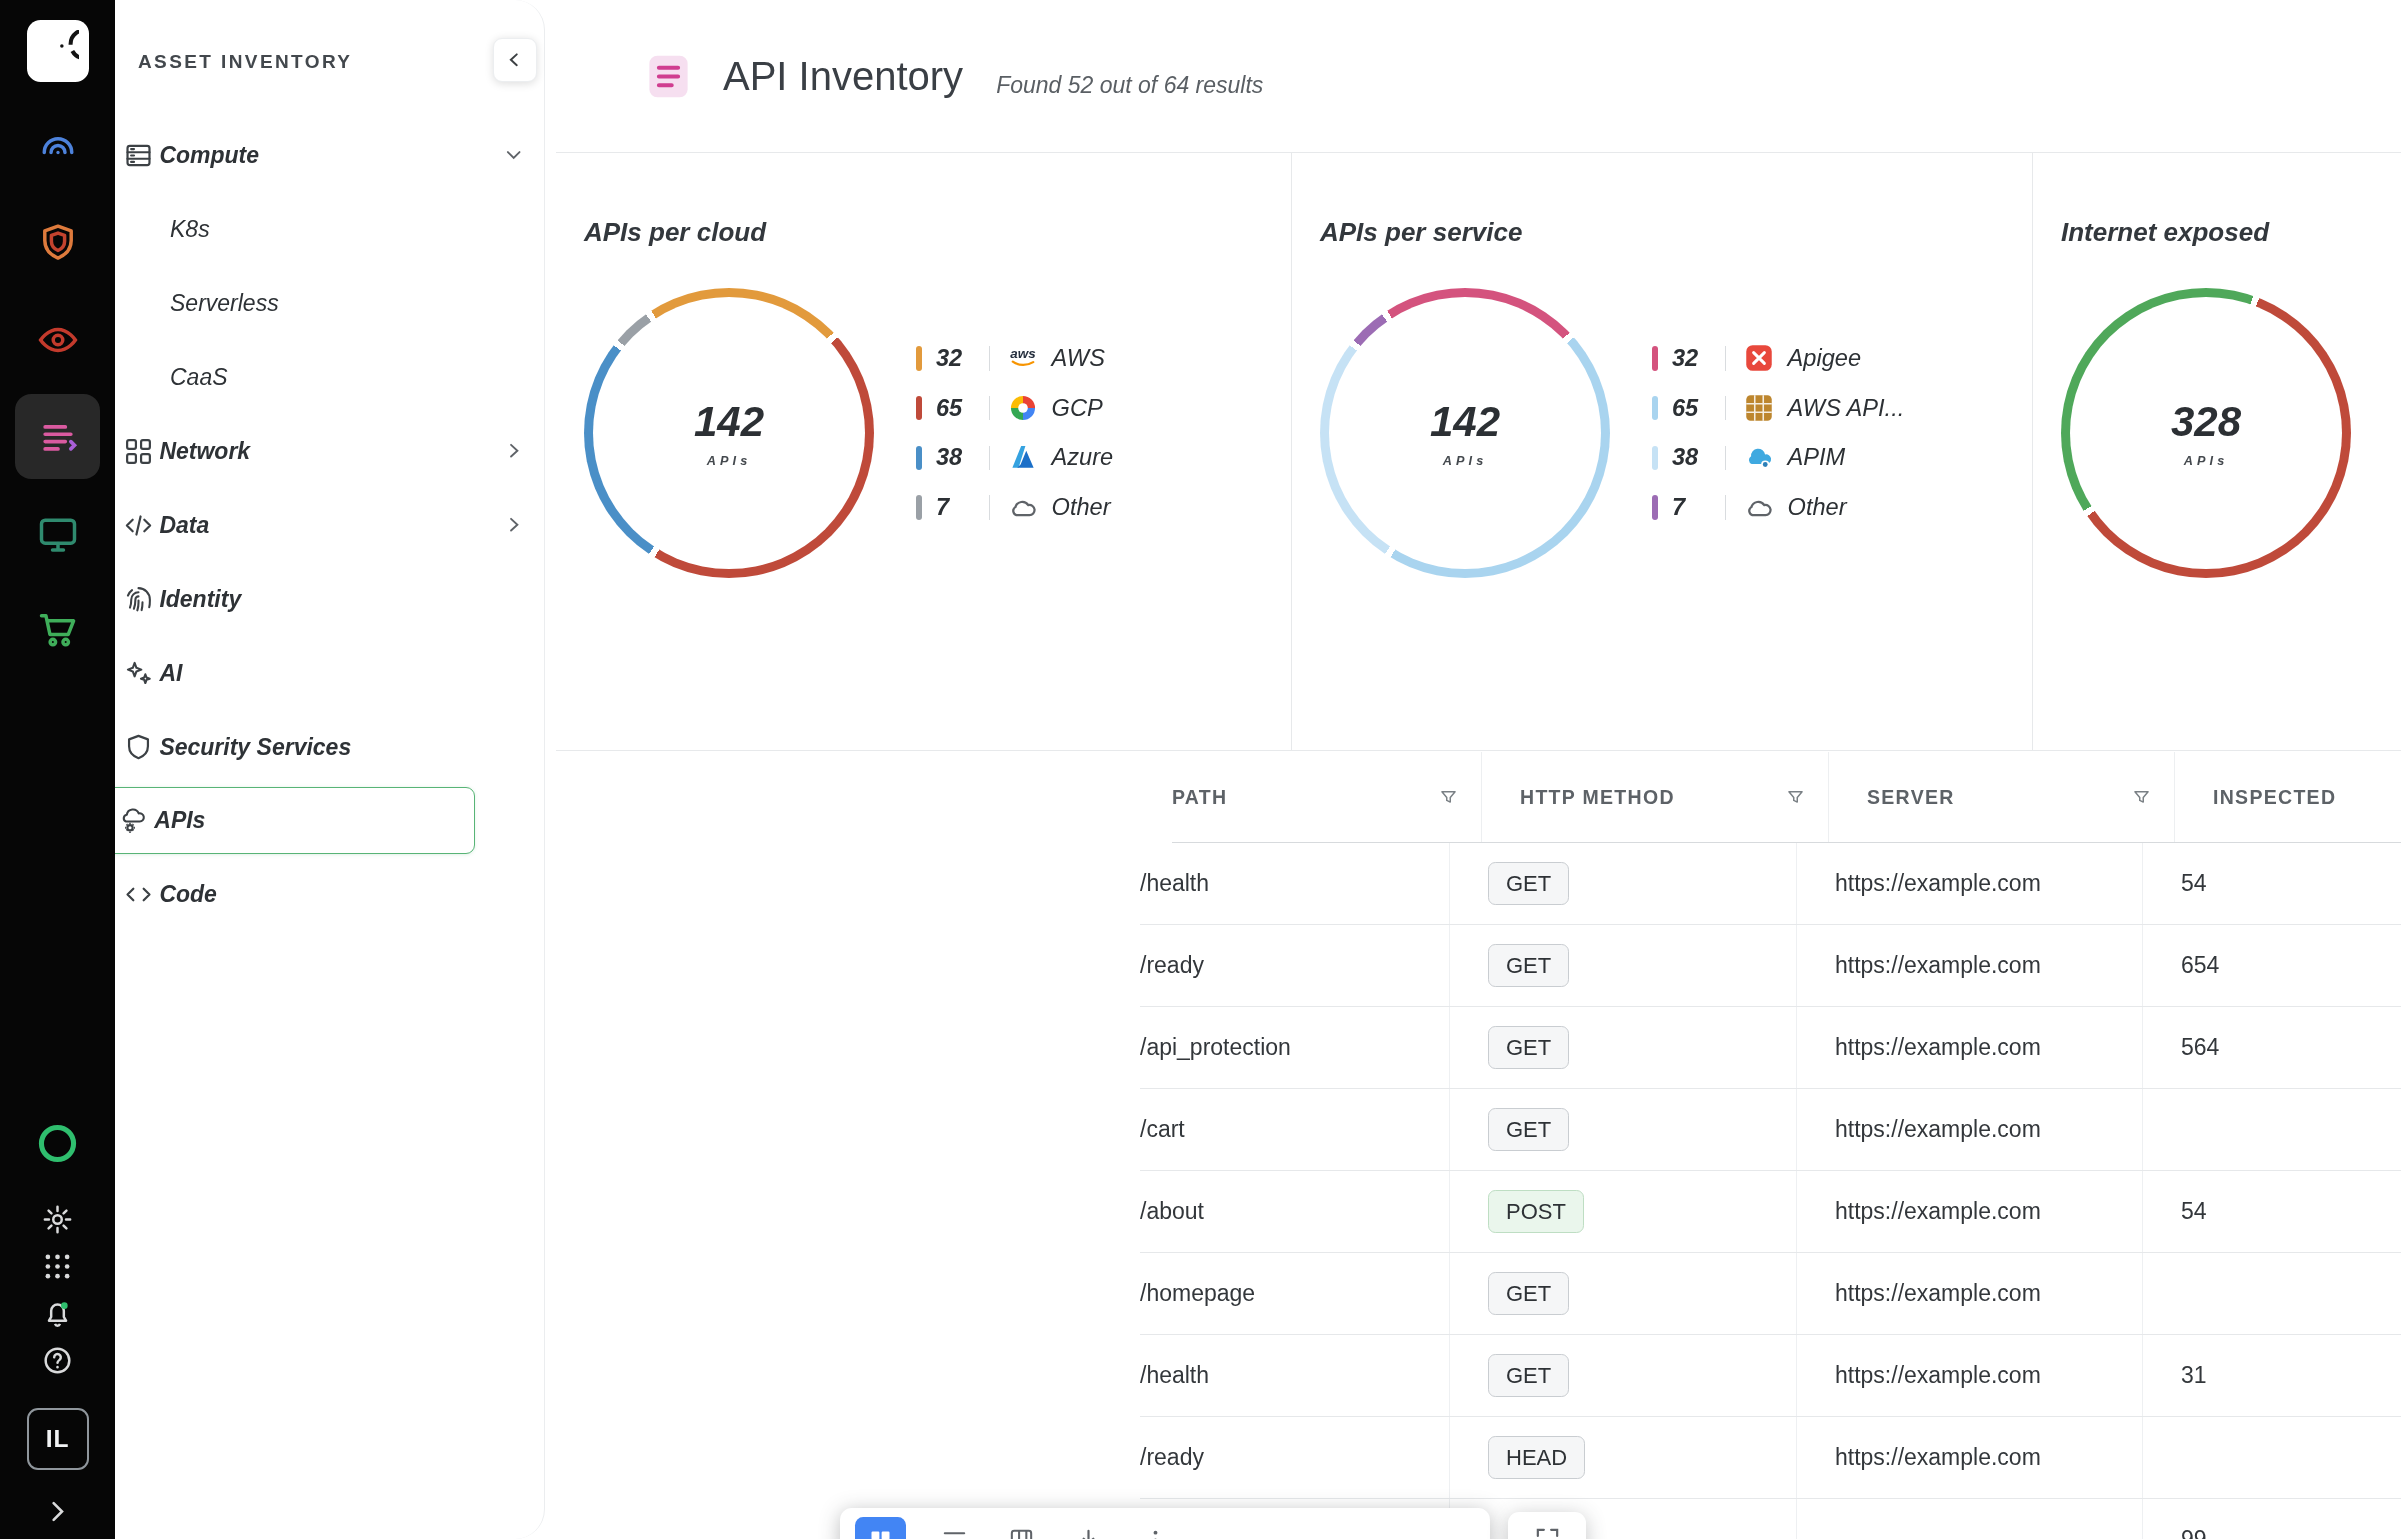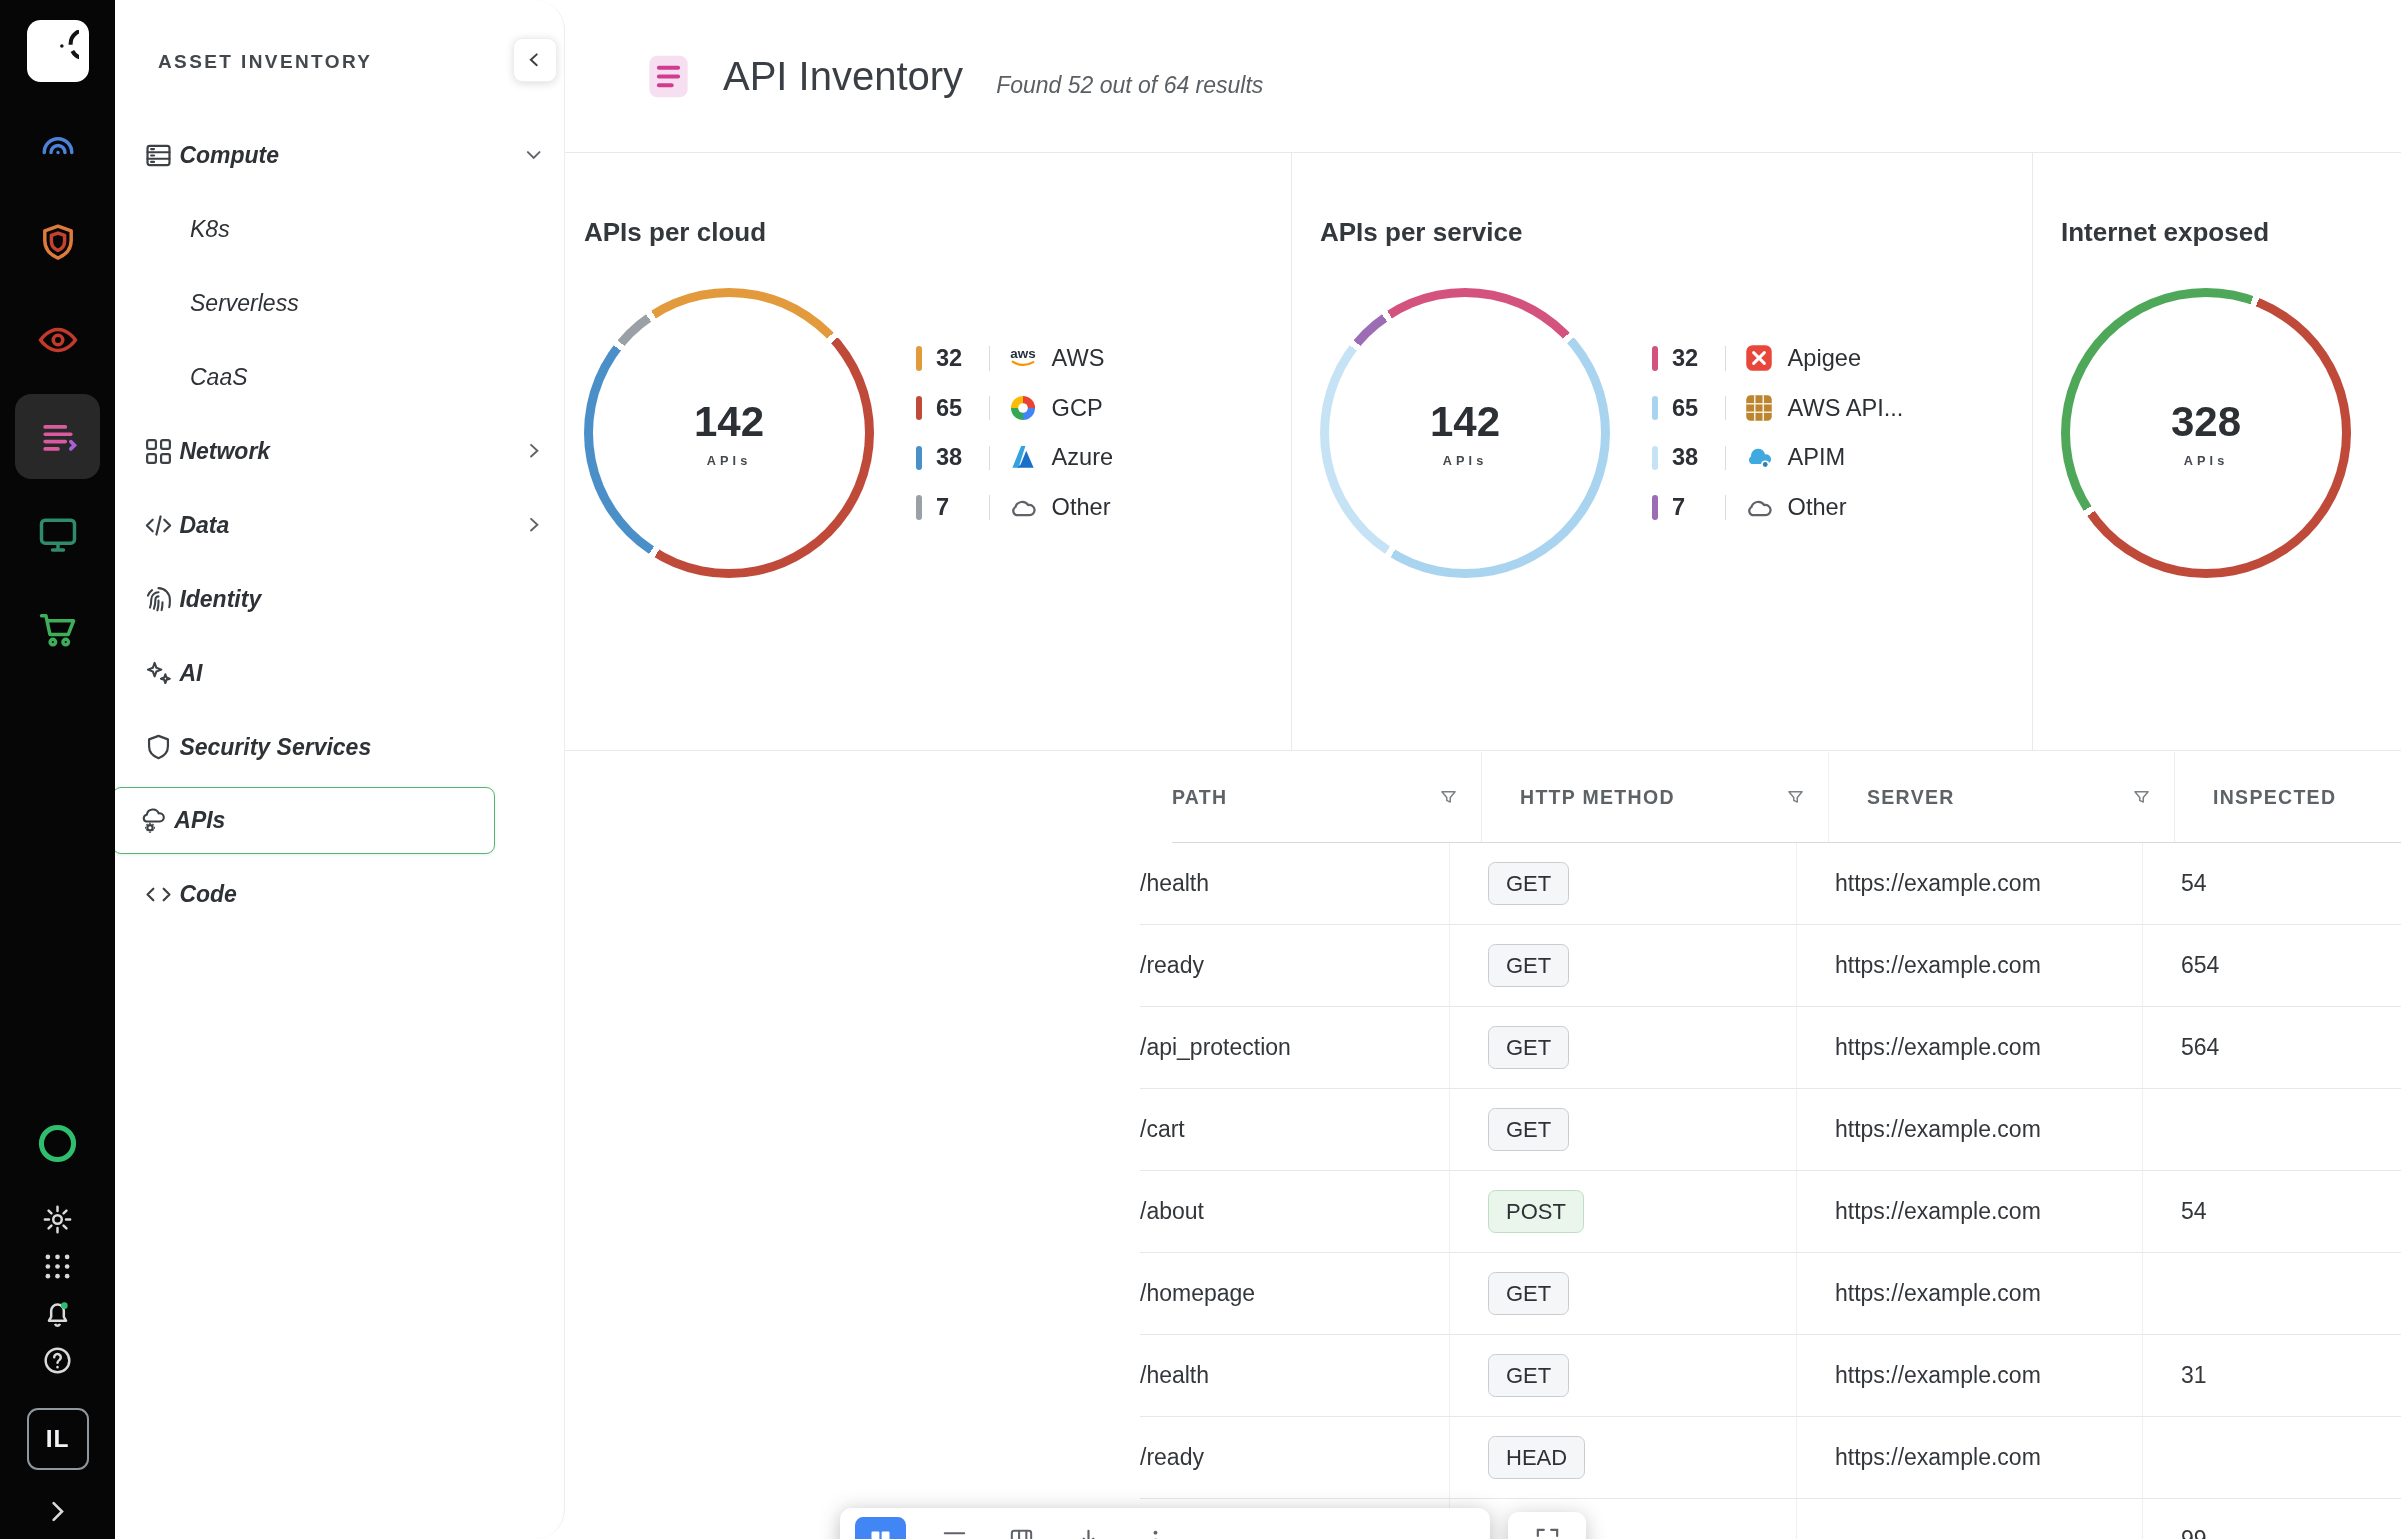--- a/index.html
+++ b/index.html
@@ -26,7 +26,7 @@
   .rail-expand .ic { width:31px; height:31px; }
 
   
-  .sidebar { position:absolute; left:107px; top:0; width:458px; height:100%; background:#fff; border-right:0.9px solid #ebedef; z-index:5;border-radius:30px; }
+  .sidebar { position:absolute; left:87px; top:0; width:458px; height:100%; background:#fff; border-right:0.9px solid #ebedef; z-index:5;border-radius:30px; }
   .sidebar-title { position:absolute; left:51px; top:51px; font-size:19px; font-weight:700; letter-spacing:2.4px; color:#43484d; }
   .collapse-btn { position:absolute; left:406px; top:38px; width:44px; height:44px; background:#fff; border:0.9px solid #eceef0; border-radius:9px; box-shadow:0 1.8px 9px rgba(0,0,0,.13); display:flex; align-items:center; justify-content:center; cursor:pointer; }
   .collapse-btn .ic { width:23.6px; height:23.6px; }

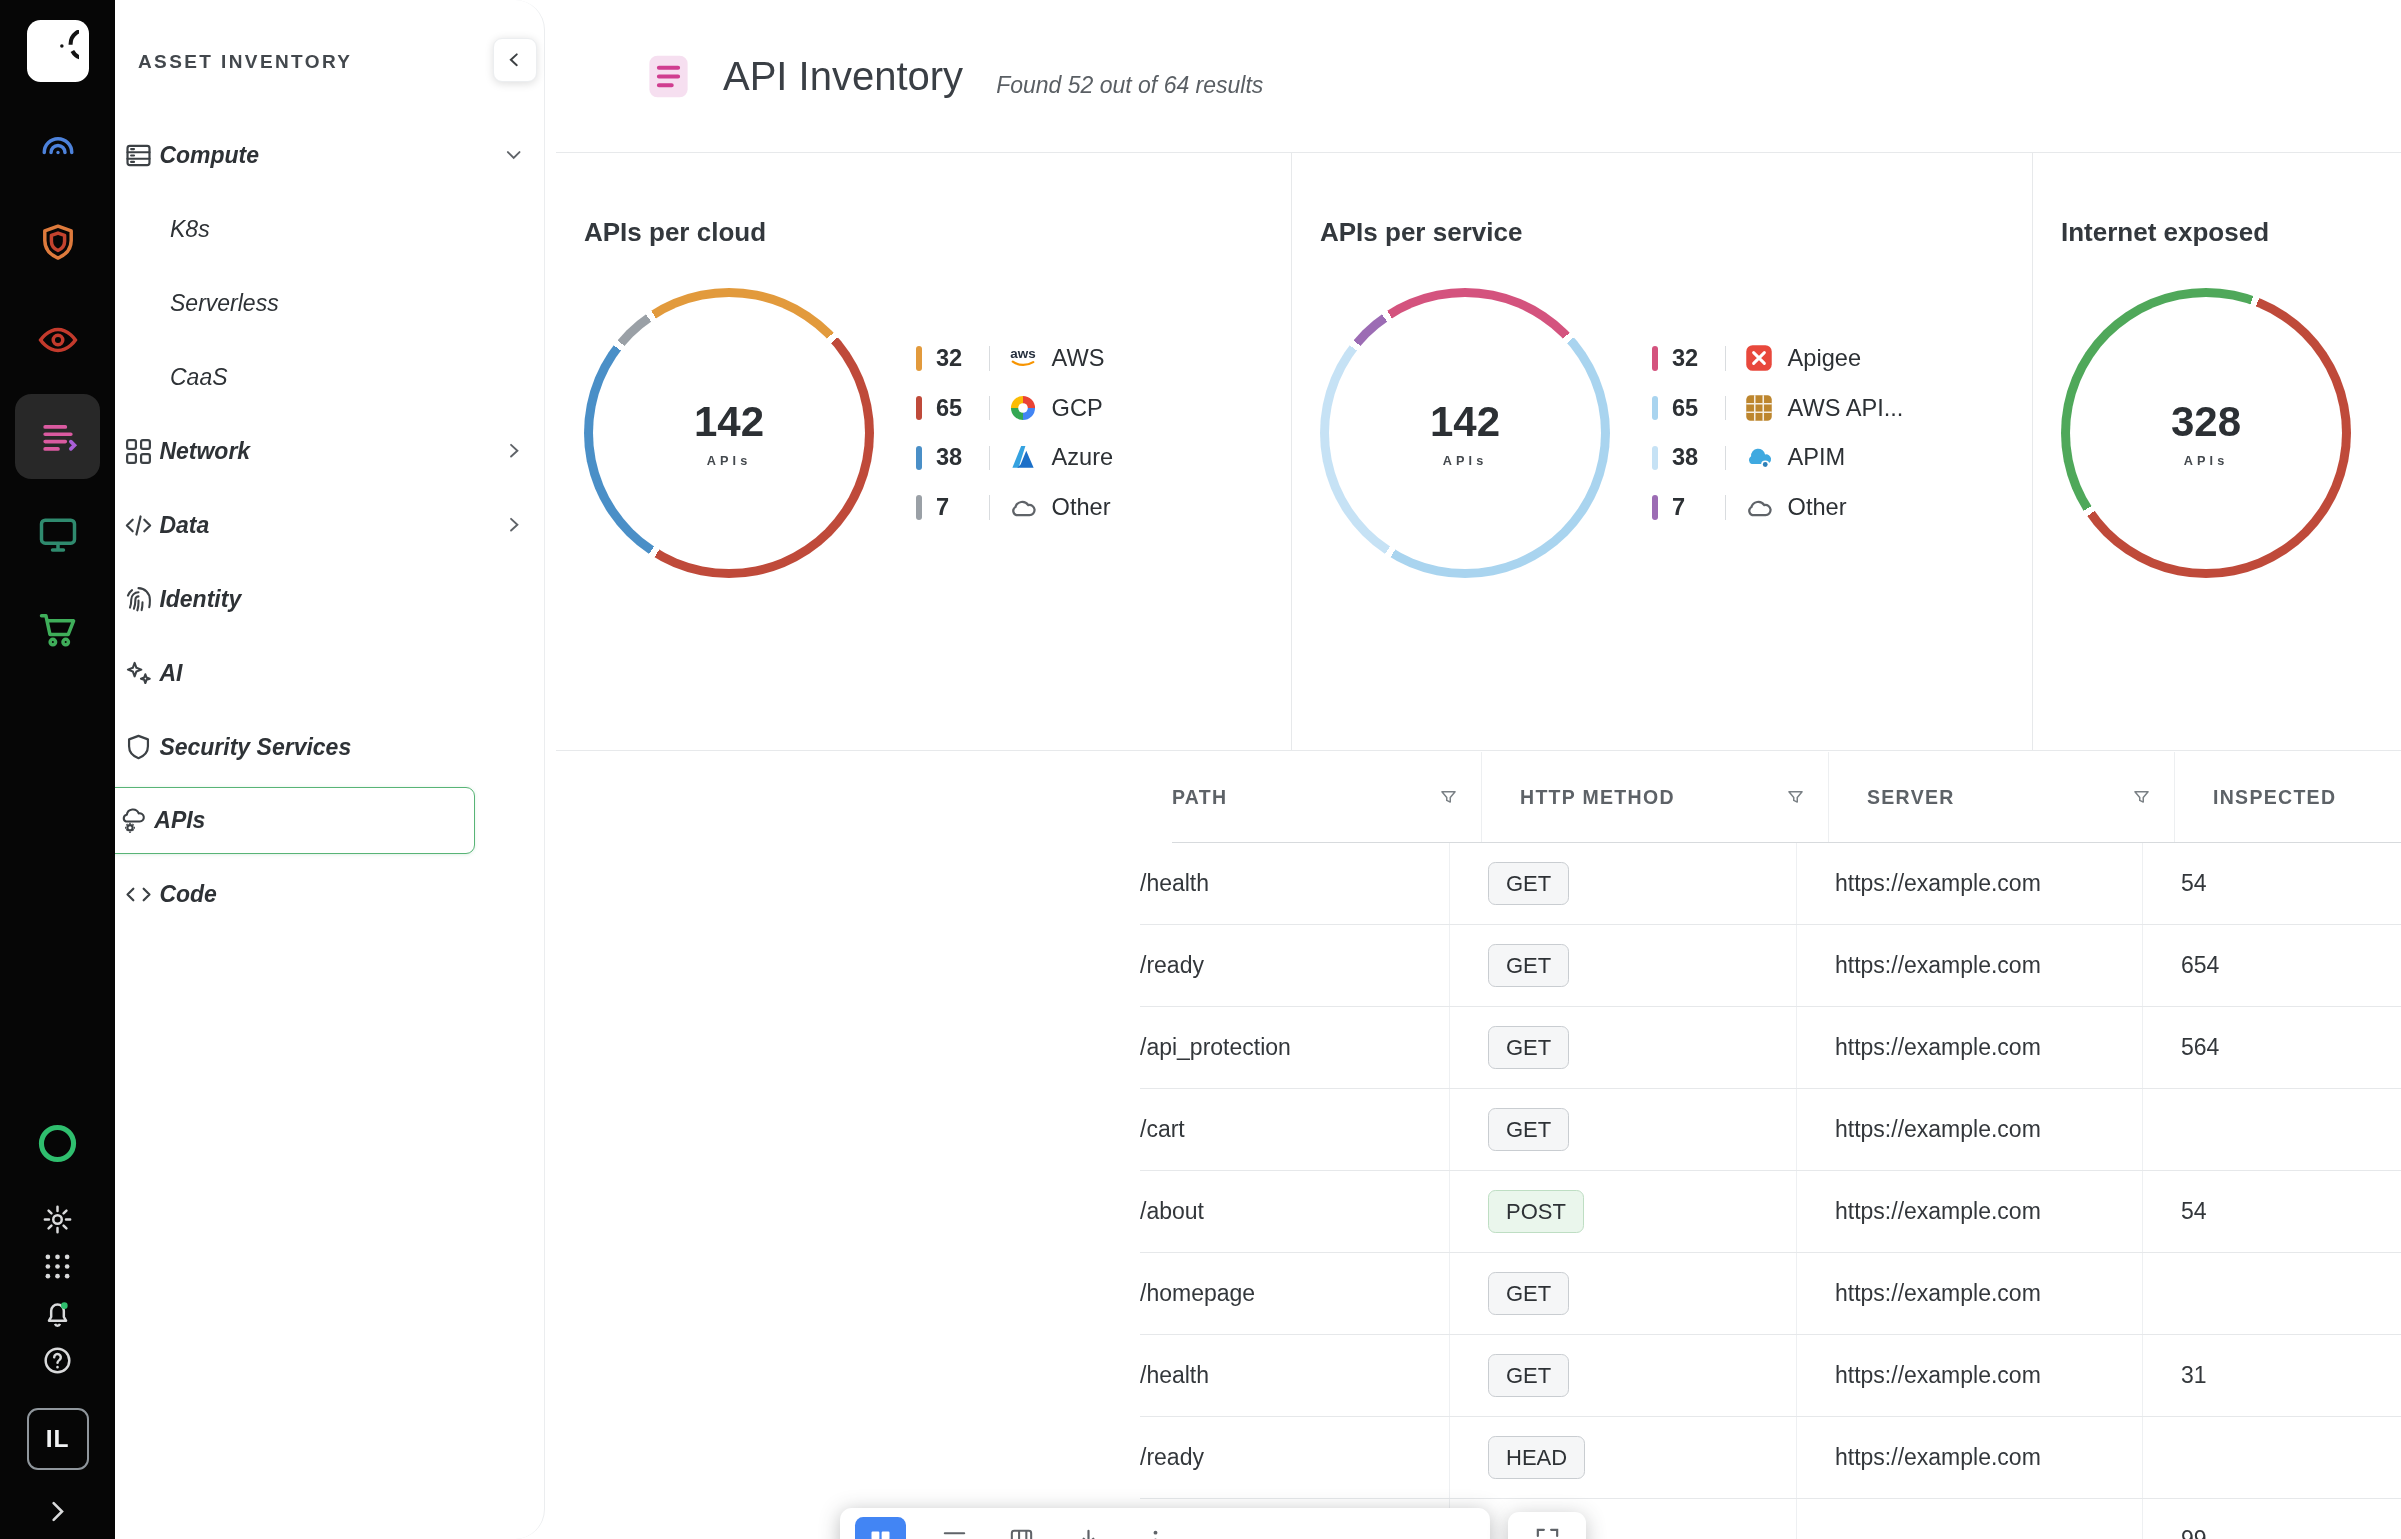--- a/index.html
+++ b/index.html
@@ -48,7 +48,7 @@
   .page-subtitle { margin-left:33px; margin-top:18px; font-style:italic; font-size:23px; color:#5a5f64; }
 
   .charts { display:flex; height:598px; border-bottom:0.9px solid #e7e9eb; }
-  .chart-card { padding:64px 0 0 28px; flex:none; }
+  .chart-card { padding:64px 0 0 28px; flex:none;font-style:italic; }
   .chart-card:nth-child(1){ width:735px; }
   .chart-card:nth-child(2){ width:741px; }
   .chart-card:last-child { flex:1; }

